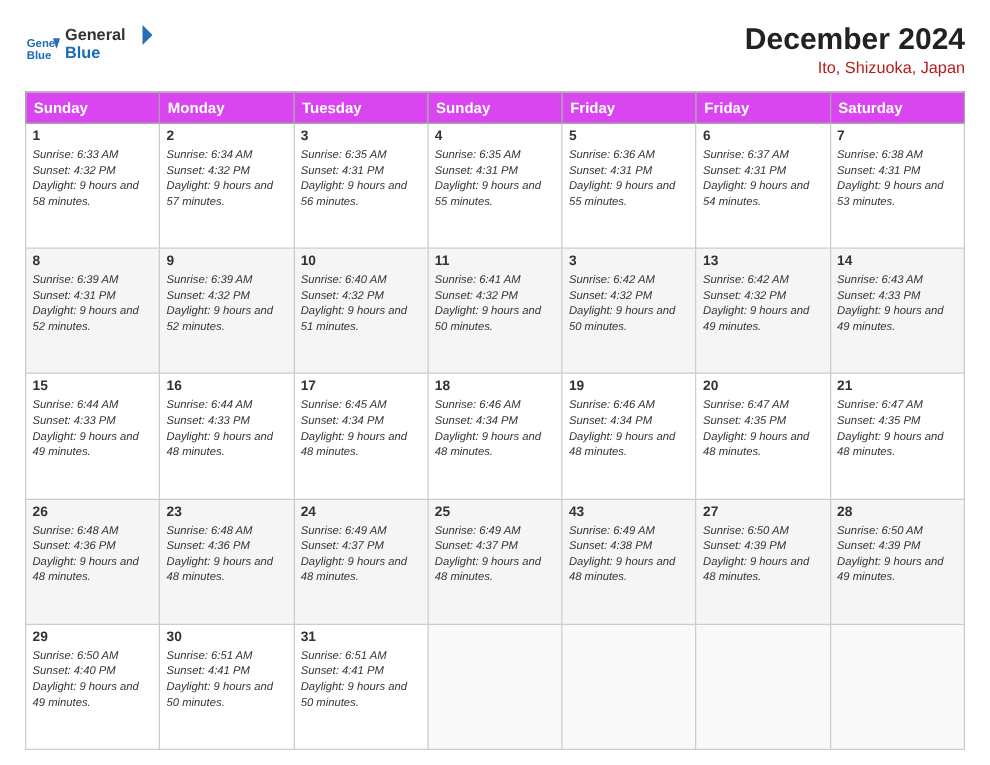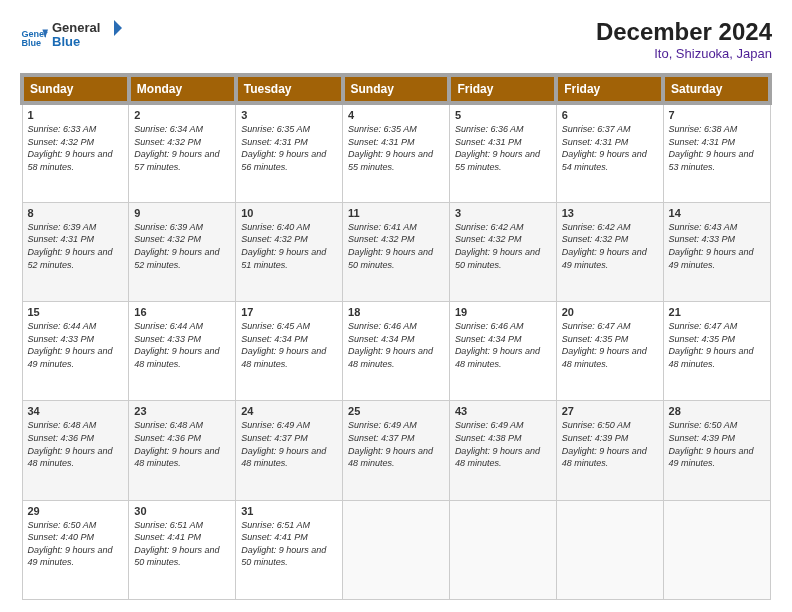--- a/index.html
+++ b/index.html
@@ -42,7 +42,7 @@
     }
     .subtitle {
       font-size: 13px;
-      color: #4c1d95;
+      color: #b91c1c;
     }
     .calendar {
       flex: 1;

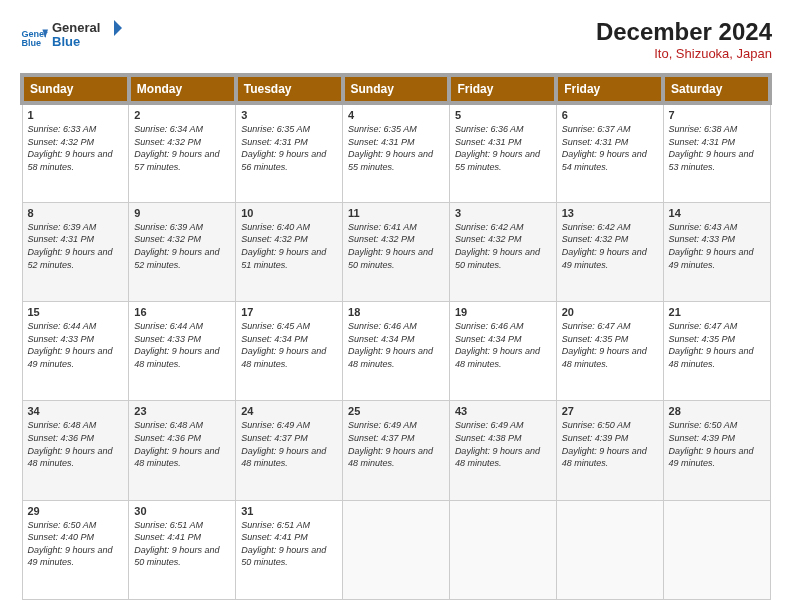--- a/index.html
+++ b/index.html
@@ -52,13 +52,13 @@
       table-layout: fixed;
     }
     .calendar th {
-      background: #a16207;
+      background: #d946ef;
       color: #fff;
       font-size: 12px;
       font-weight: bold;
       text-align: left;
       padding: 5px 6px;
-      border: 4px solid #a3a3a3;
+      border: 1px solid #a3a3a3;
     }
     .calendar td {
       border: 1px solid #ccc;

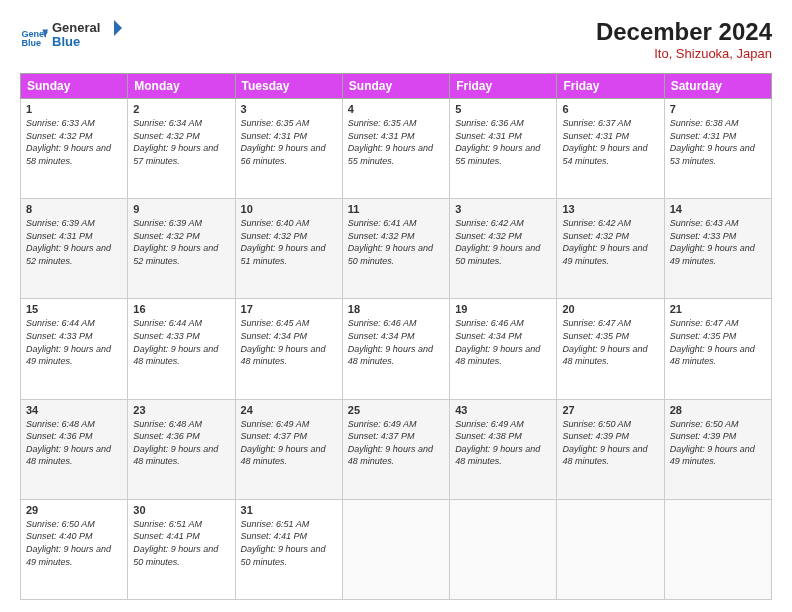--- a/index.html
+++ b/index.html
@@ -218,7 +218,7 @@
         </tr>
         <tr>
           <td>
-            <span class="day-num">34</span>
+            <span class="day-num">26</span>
         <div class="cell-text">Sunrise: 6:48 AM<br>Sunset: 4:36 PM<br>Daylight: 9 hours and 48 minutes.</div>
           </td>
           <td>

